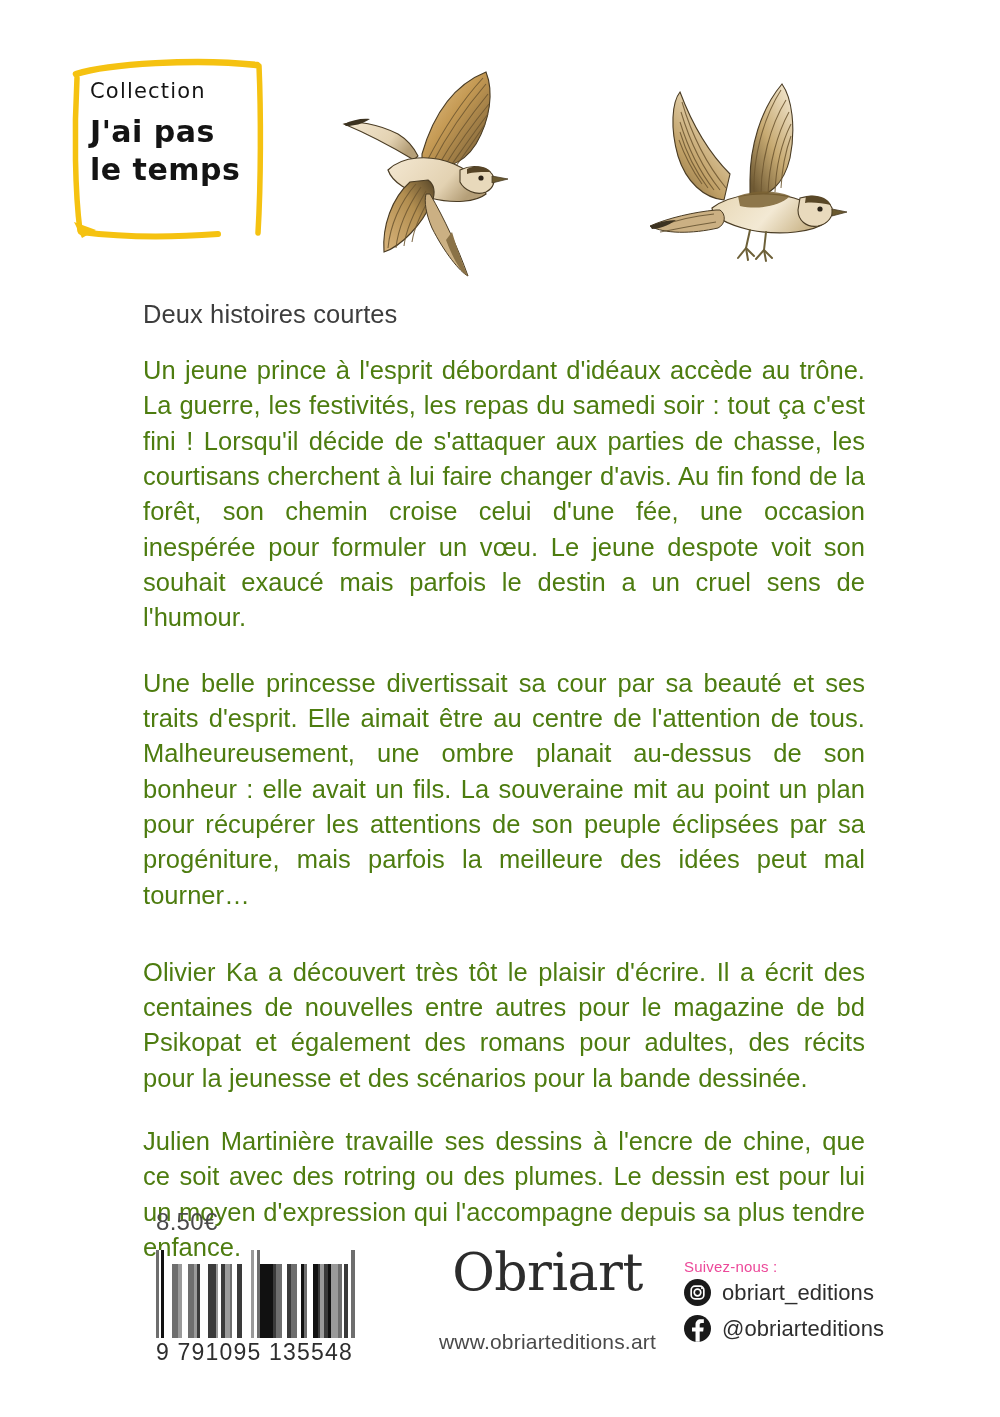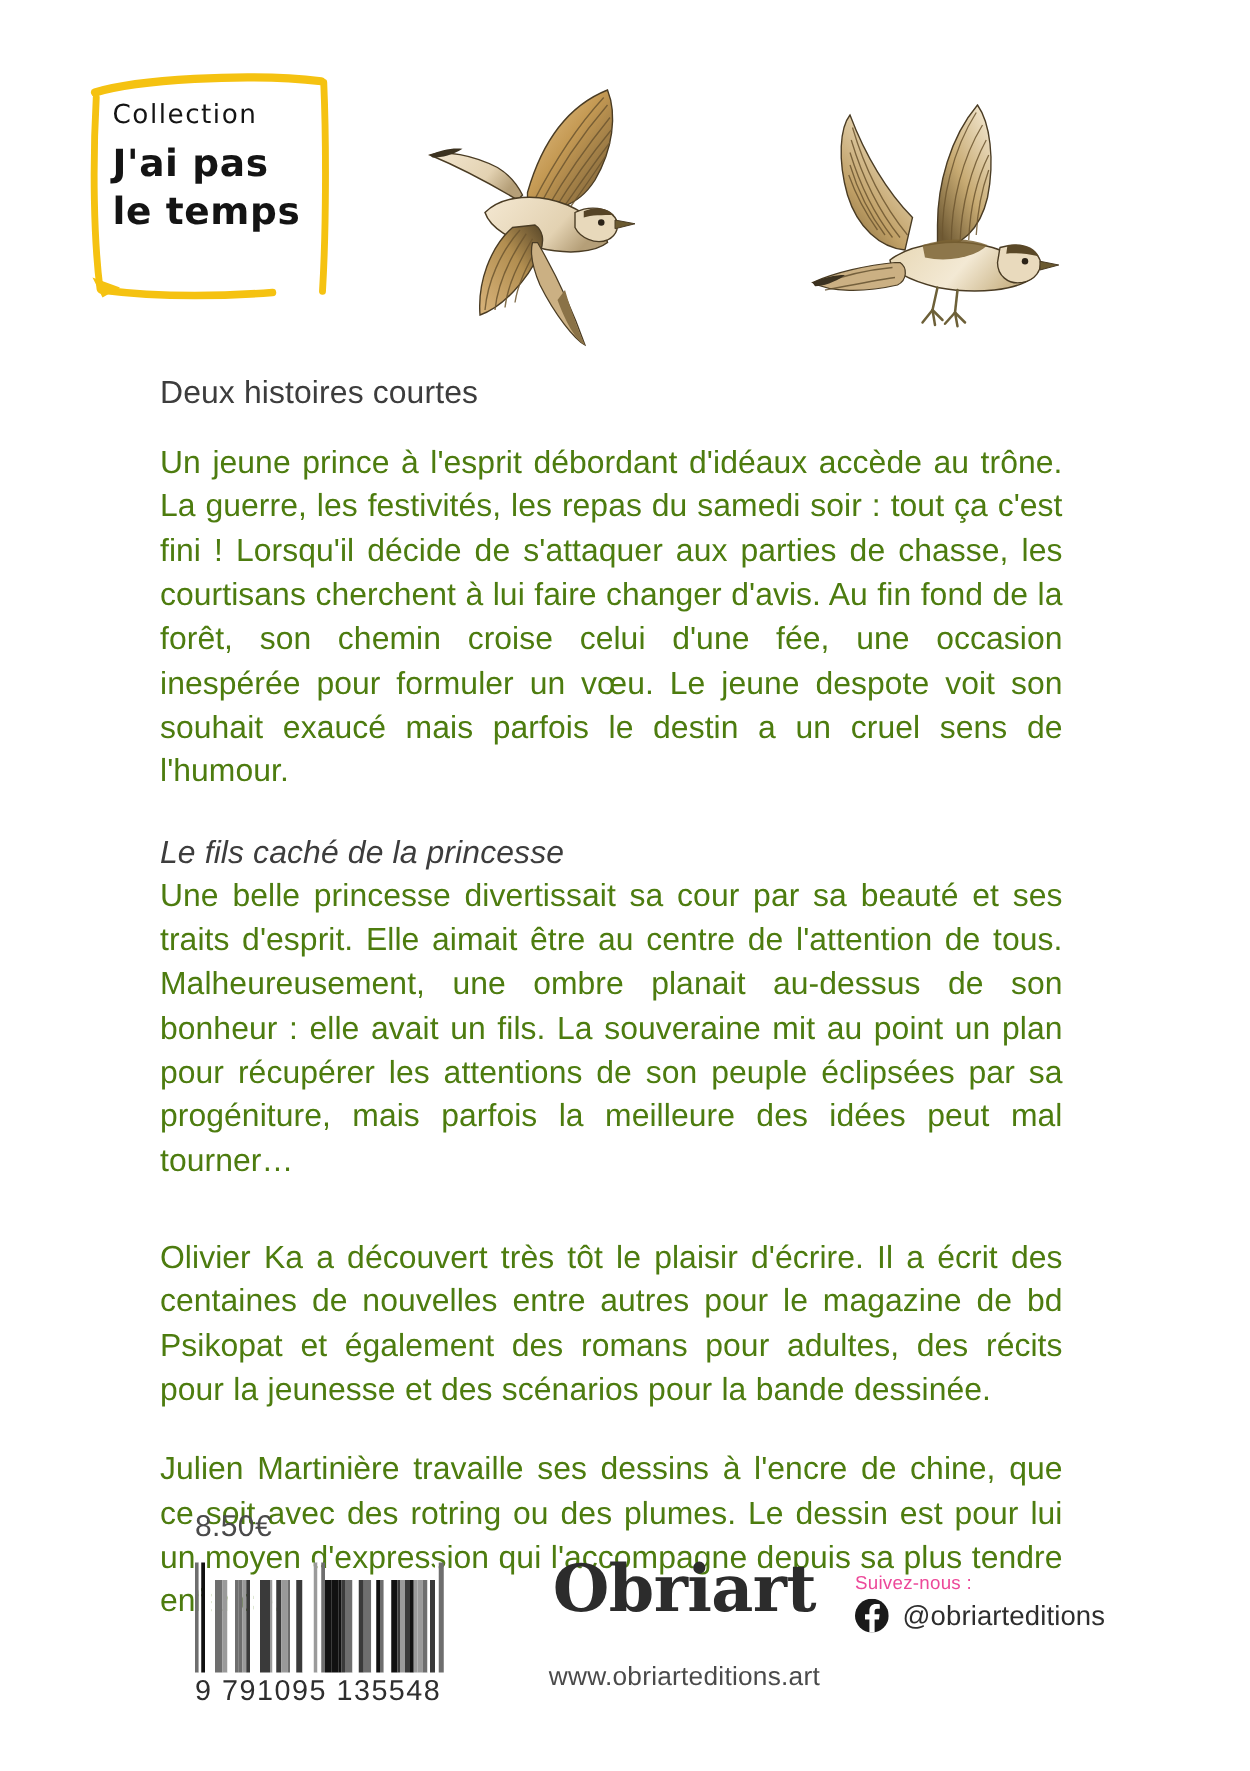--- a/index.html
+++ b/index.html
@@ -72,7 +72,7 @@
   
   #content {
     position: absolute;
-    left: 128px;
+    left: 143px;
     top: 298px;
     width: 722px;
   }

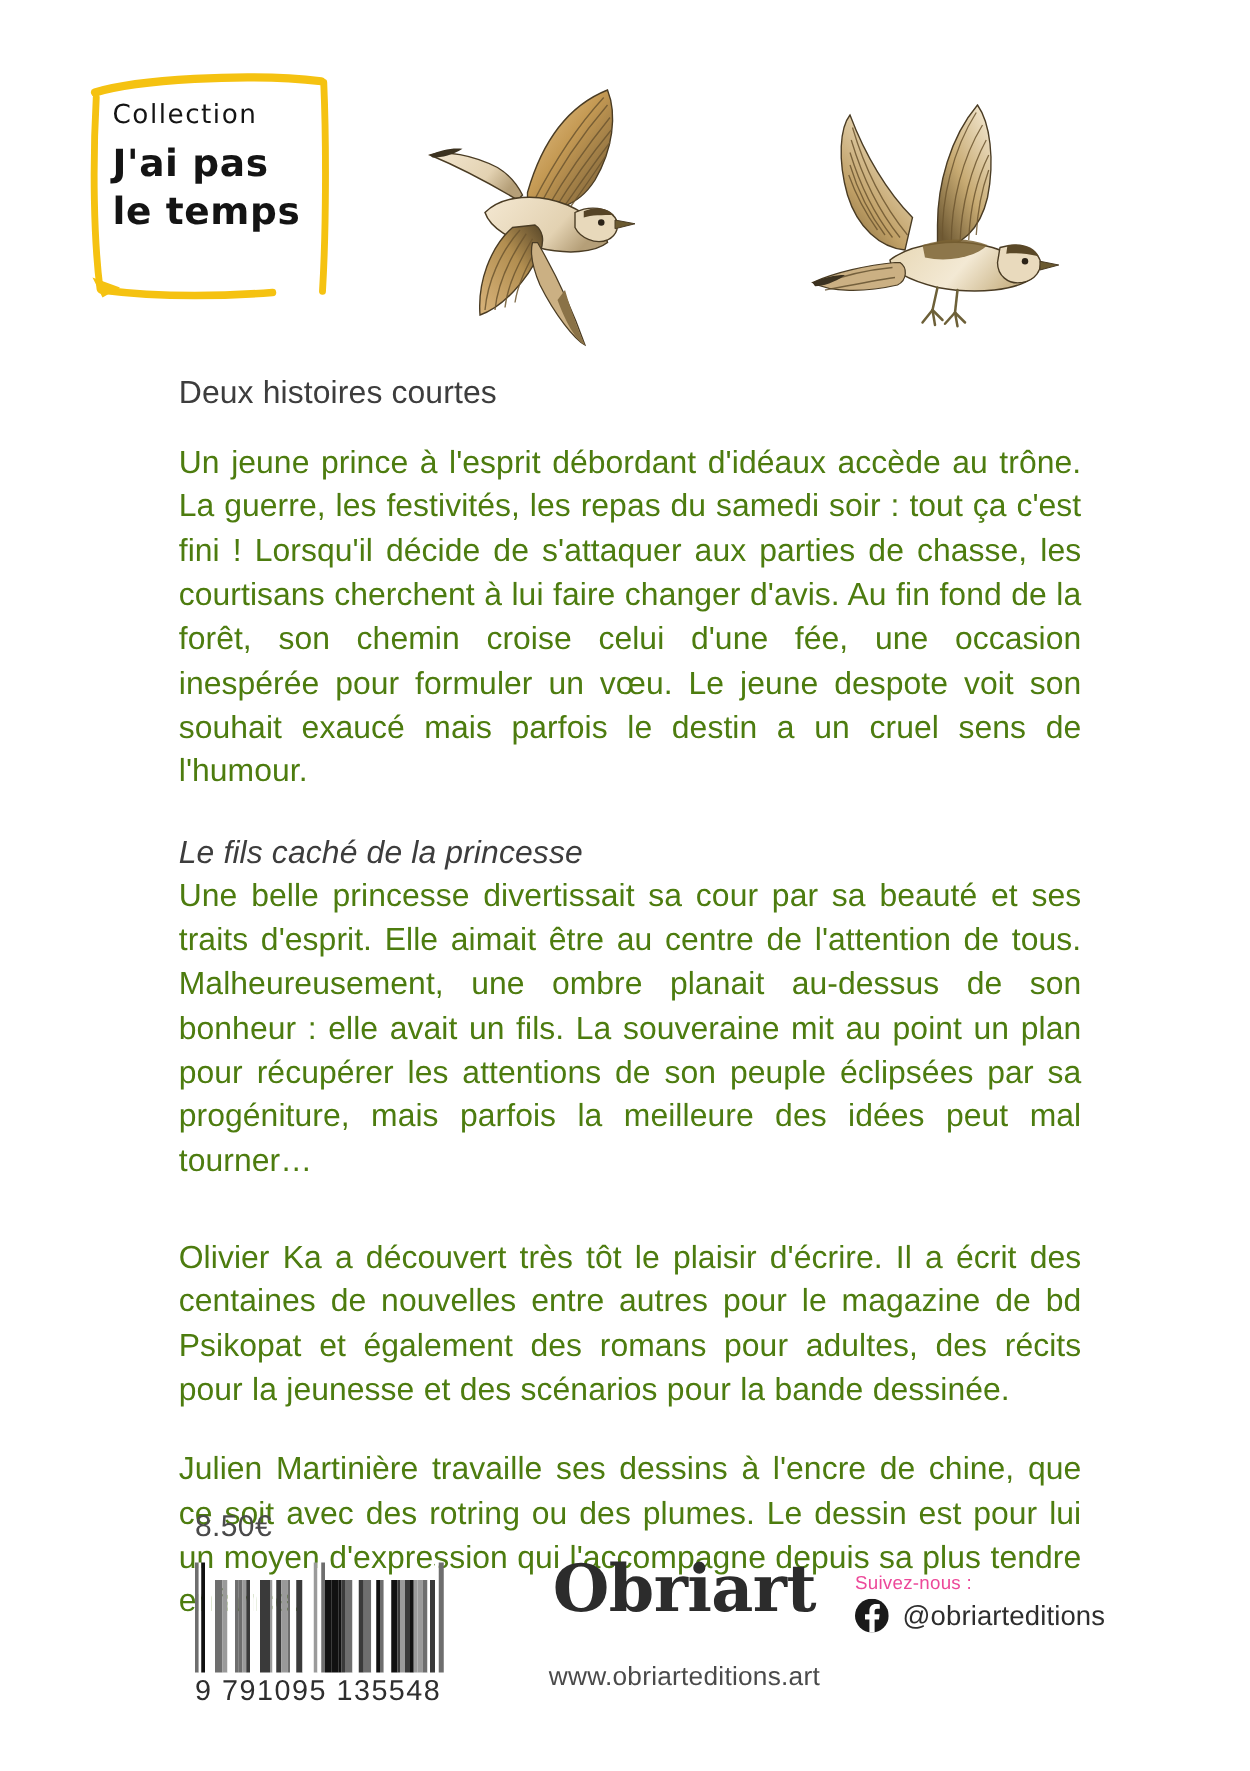--- a/index.html
+++ b/index.html
@@ -337,7 +337,6 @@
 
   <div class="gap-story"></div>
 
-  <div class="story-title">Le fils caché de la princesse</div>
   <p class="para">Une belle princesse divertissait sa cour par sa beauté et ses traits d'esprit. Elle aimait être au centre de l'attention de tous. Malheureusement, une ombre planait au-dessus de son bonheur : elle avait un fils. La souveraine mit au point un plan pour récupérer les attentions de son peuple éclipsées par sa progéniture, mais parfois la meilleure des idées peut mal tourner…</p>
 
   <div class="gap-bio"></div>

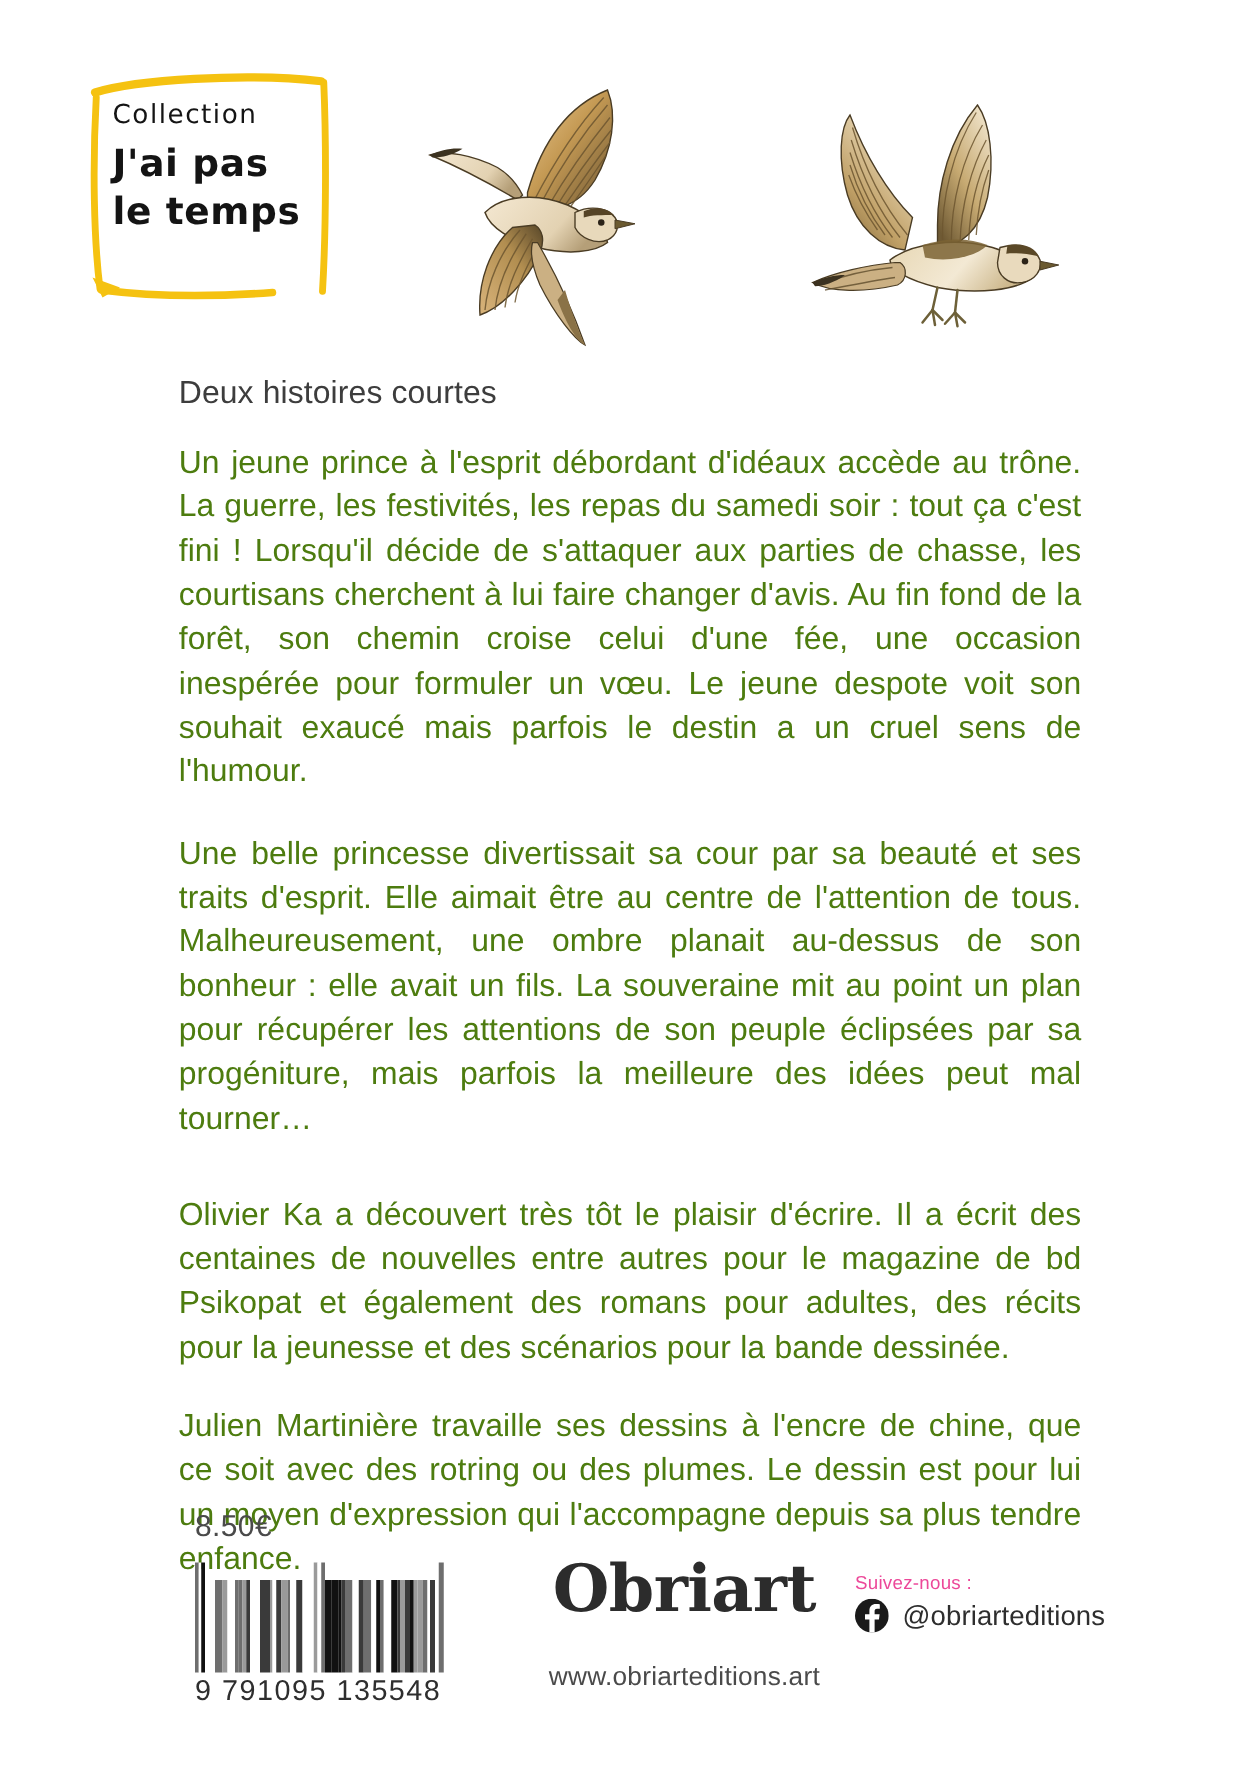--- a/index.html
+++ b/index.html
@@ -155,7 +155,7 @@
     color: #2c2c2c;
     letter-spacing: -0.5px;
     line-height: 1;
-    font-weight: 700;
+    font-weight: 400;
   }
   #publisher-url {
     margin-top: 32px;

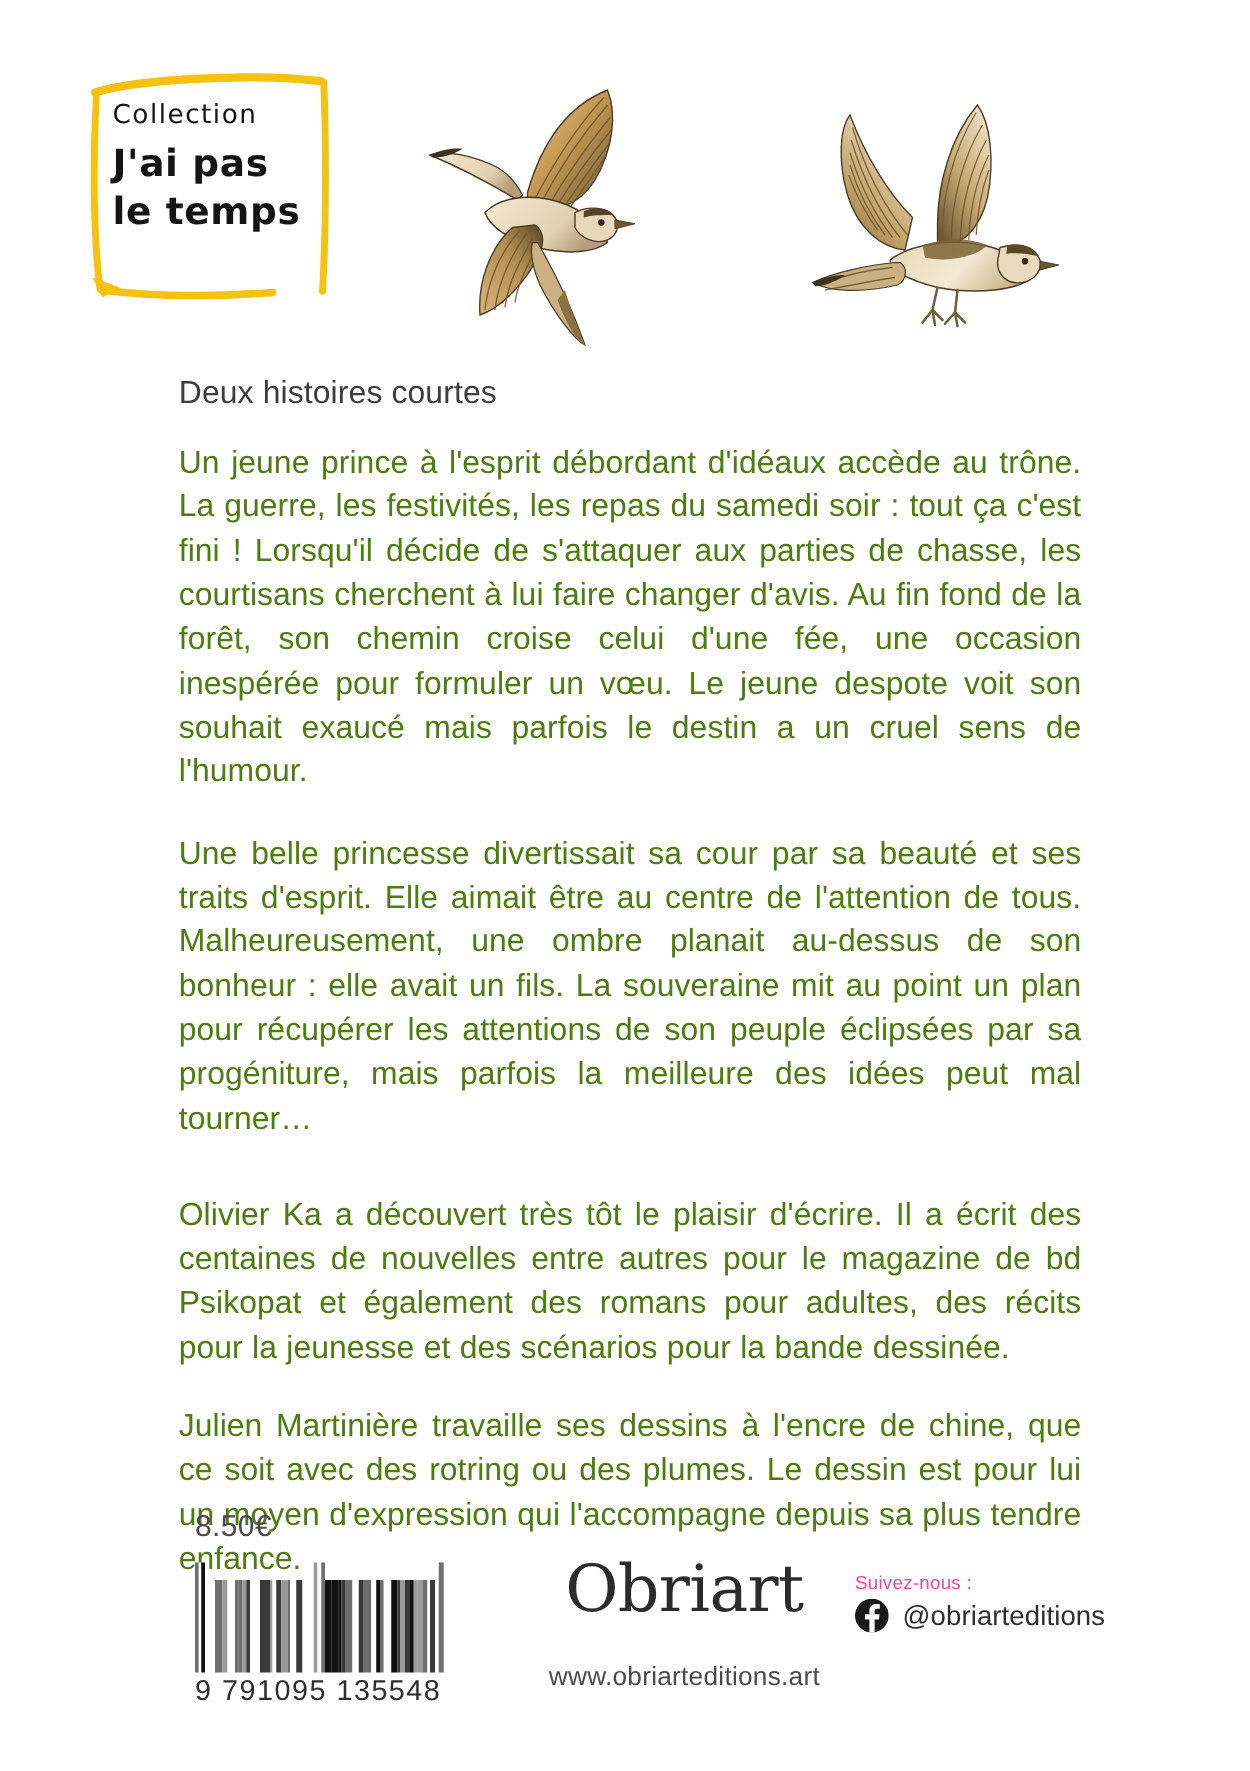--- a/index.html
+++ b/index.html
@@ -421,6 +421,15 @@
   <div id="social">
     <div id="social-label">Suivez-nous :</div>
 
+    <div class="social-row">
+      <svg class="social-icon" viewBox="0 0 32 32">
+        <circle cx="16" cy="16" r="16" fill="#1a1a1a"></circle>
+        <rect x="8.5" y="8.5" width="15" height="15" rx="4.6" ry="4.6" fill="none" stroke="#ffffff" stroke-width="2"></rect>
+        <circle cx="16" cy="16" r="3.9" fill="none" stroke="#ffffff" stroke-width="2"></circle>
+        <circle cx="21.3" cy="10.8" r="1.25" fill="#ffffff"></circle>
+      </svg>
+      <span class="social-handle">obriart_editions</span>
+    </div>
 
     <div class="social-row">
       <svg class="social-icon" viewBox="0 0 32 32">

